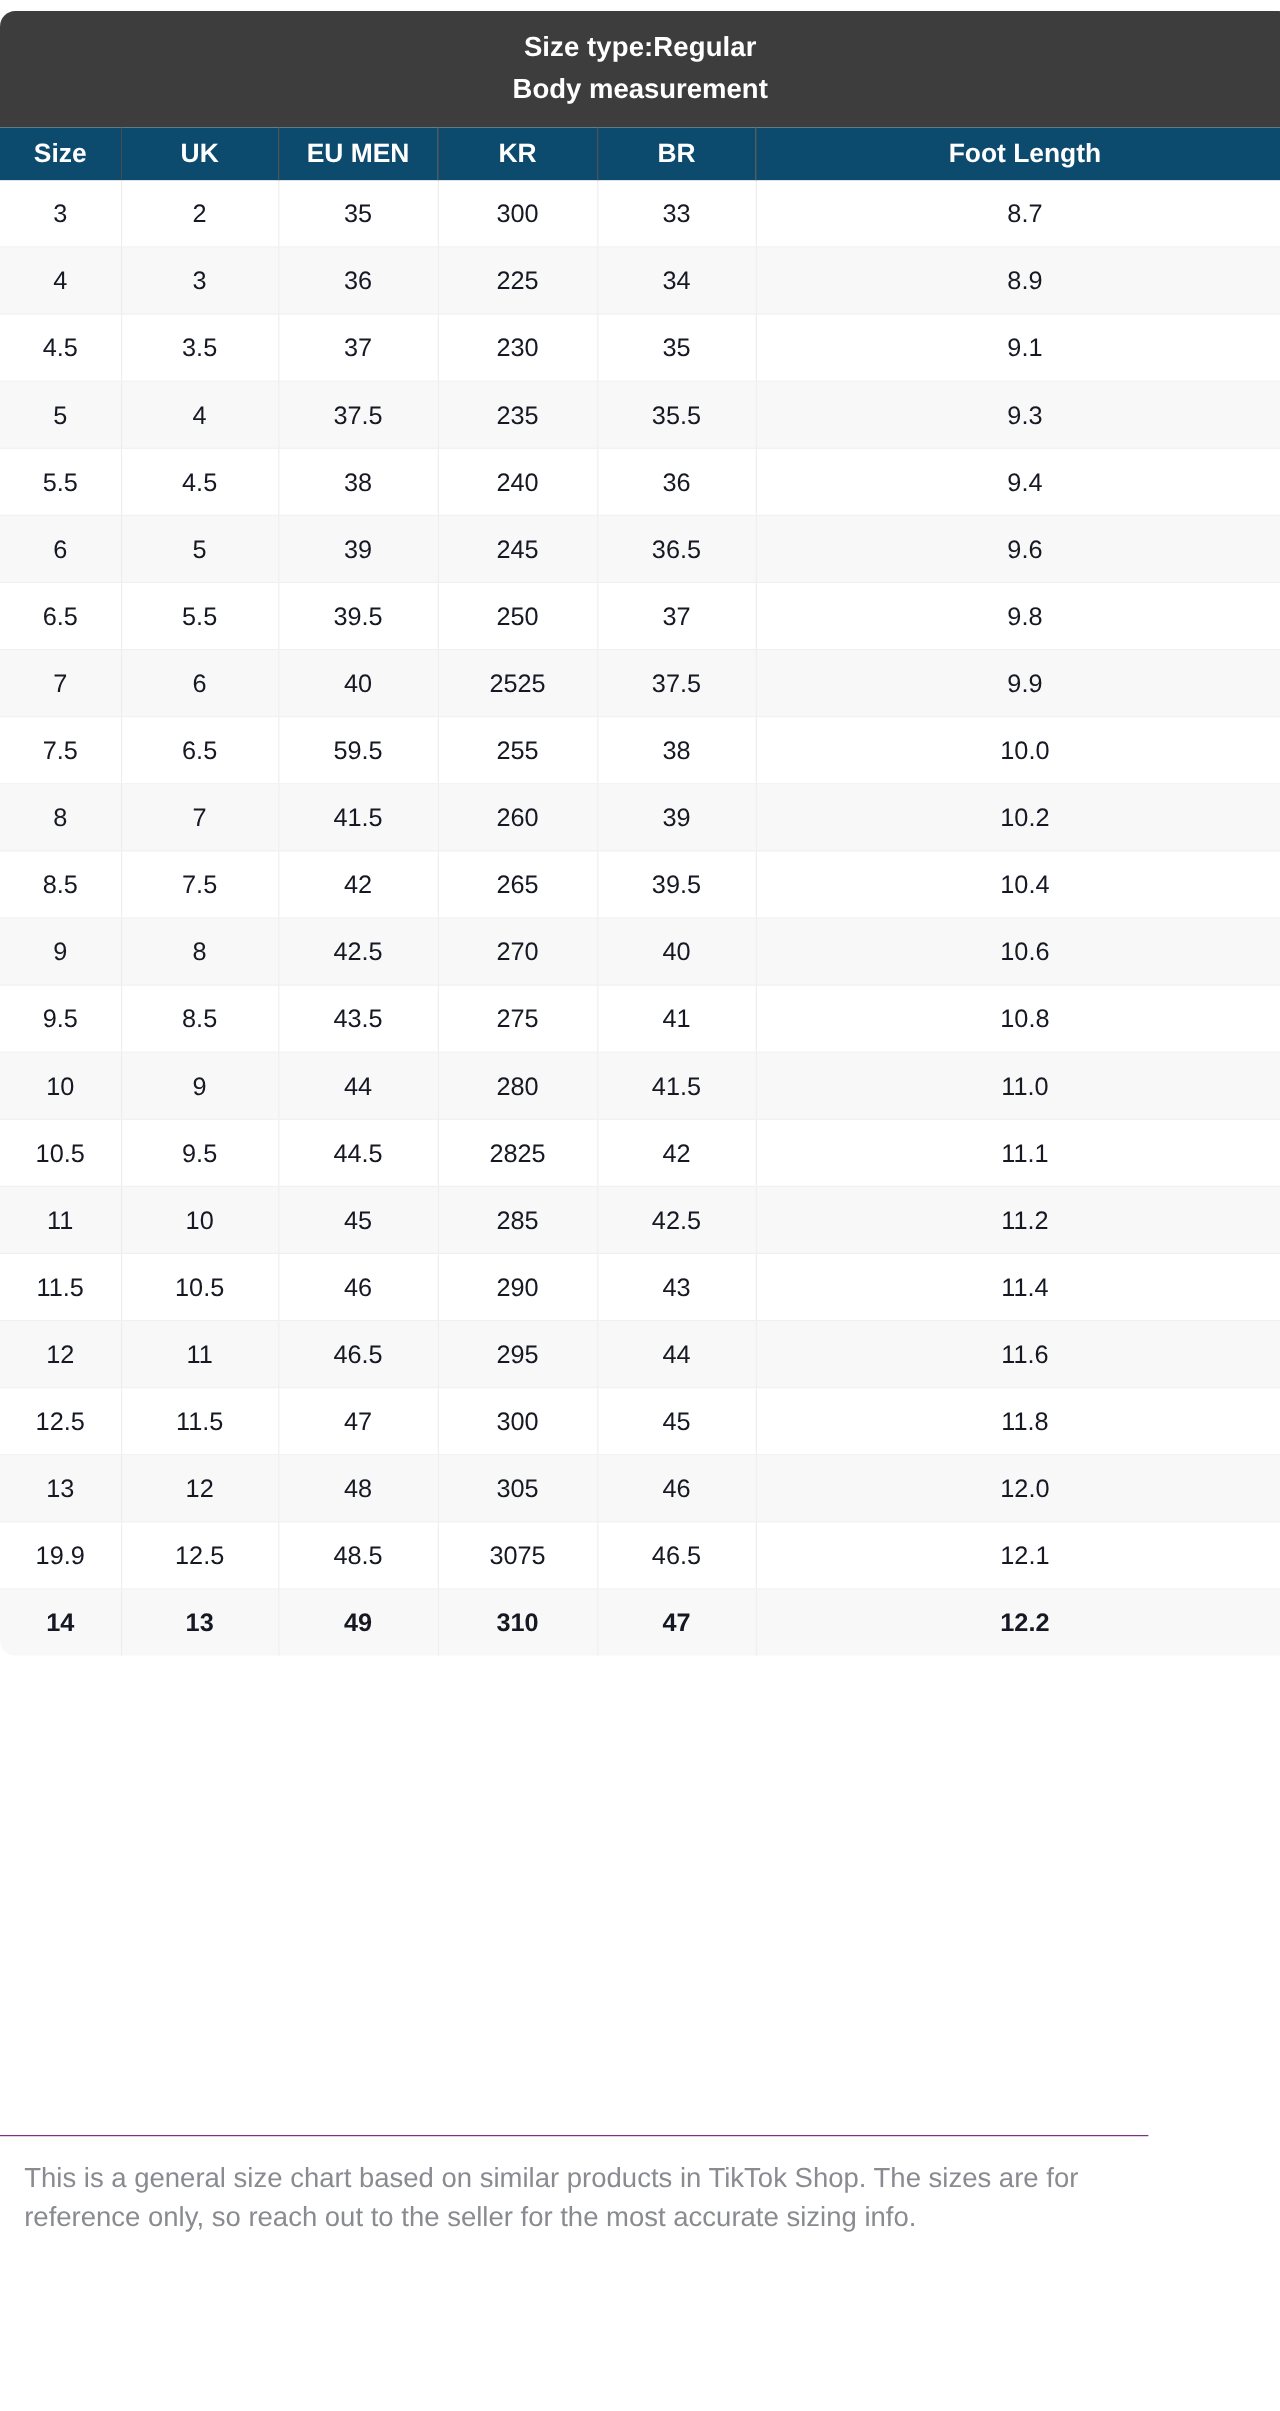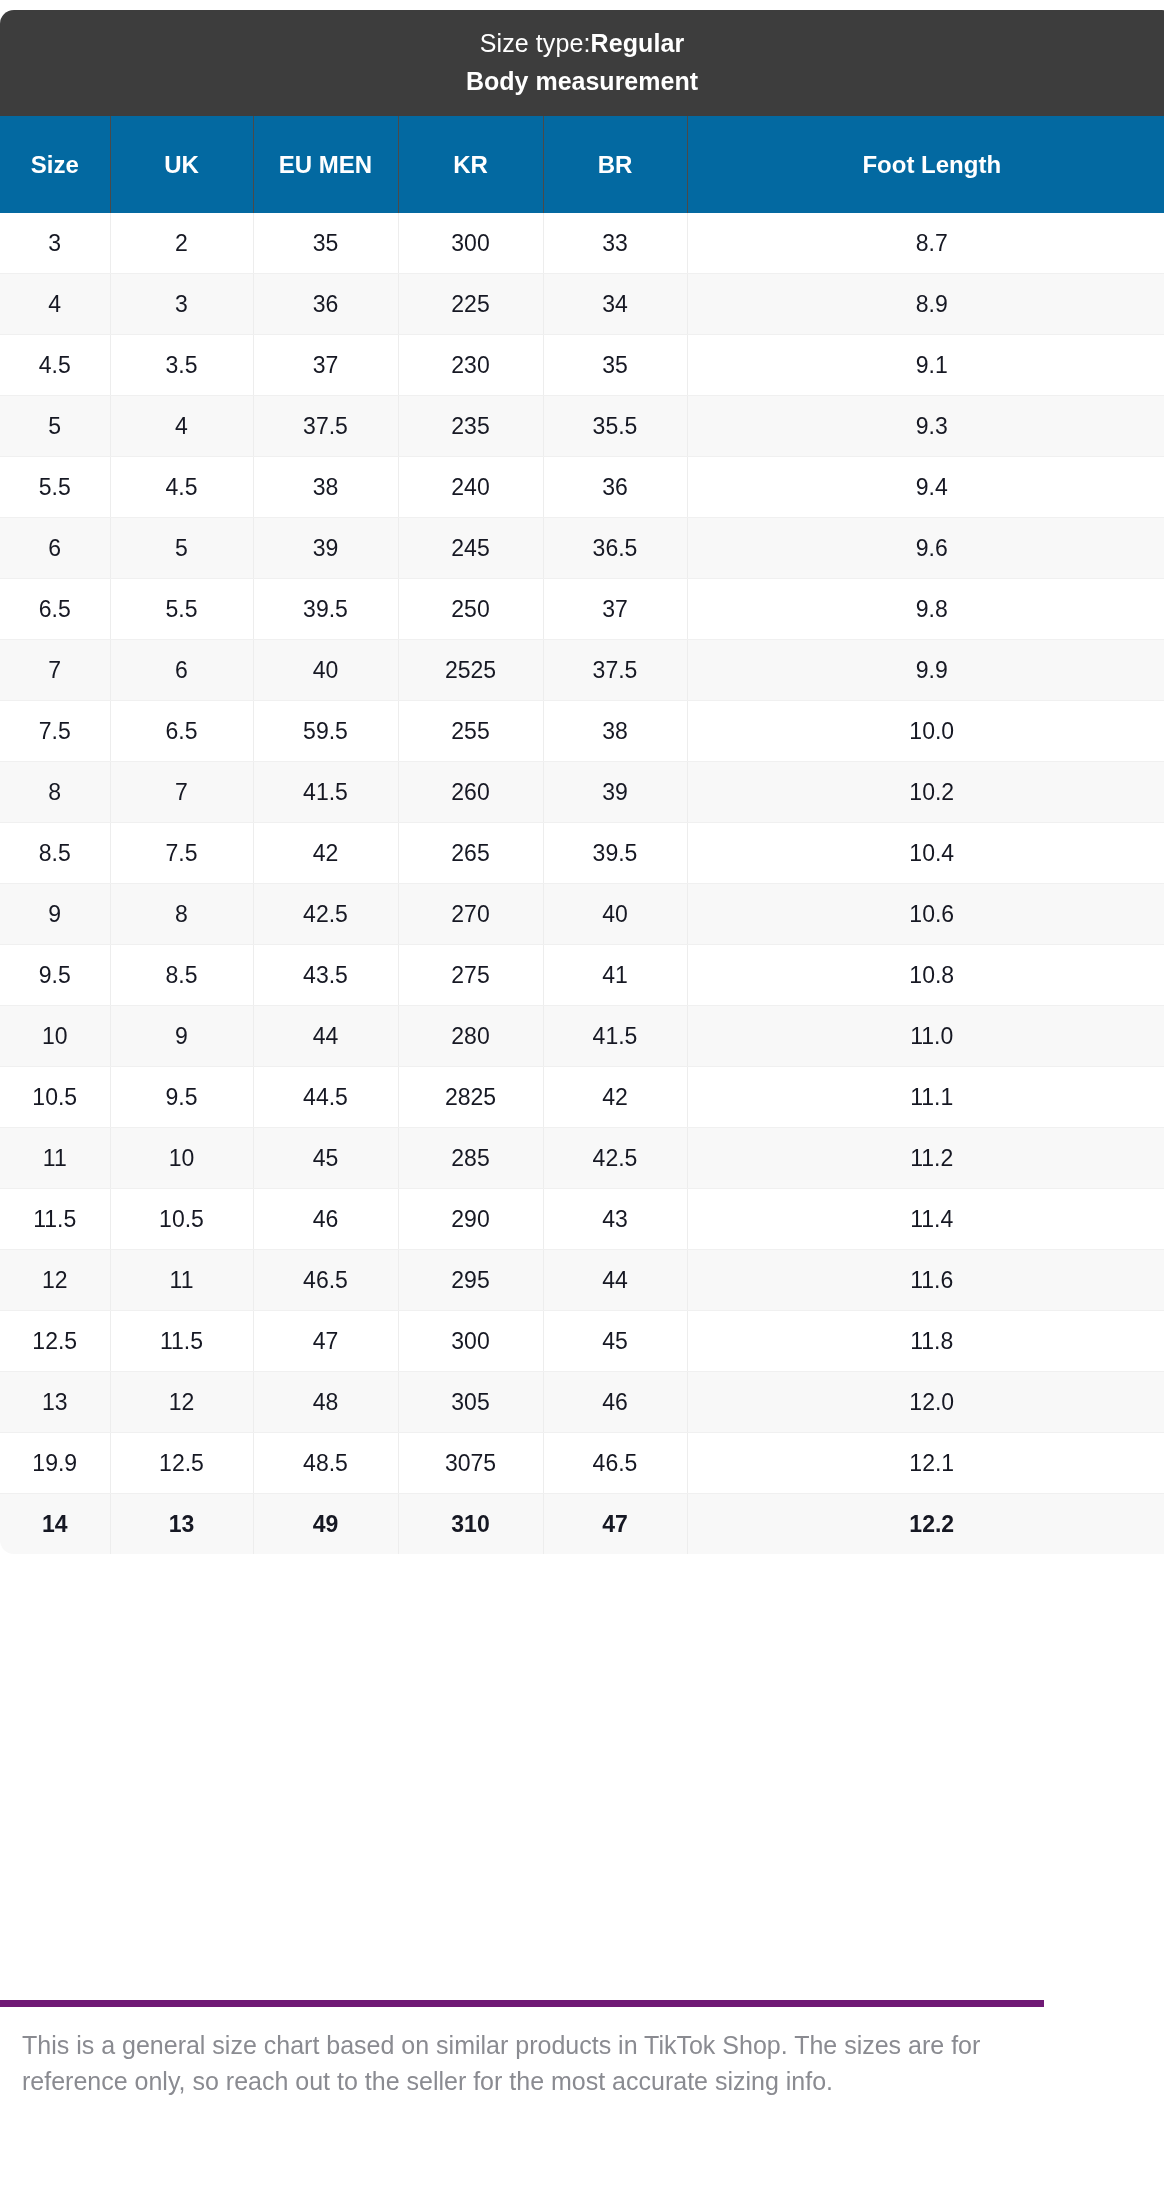--- a/index.html
+++ b/index.html
@@ -48,7 +48,7 @@
   }
   .banner-line.first { padding-right: 12px; }
   .banner-label {
-    font-weight: normal;
+    font-weight: bold;
   }
   .banner-value {
     font-weight: bold;

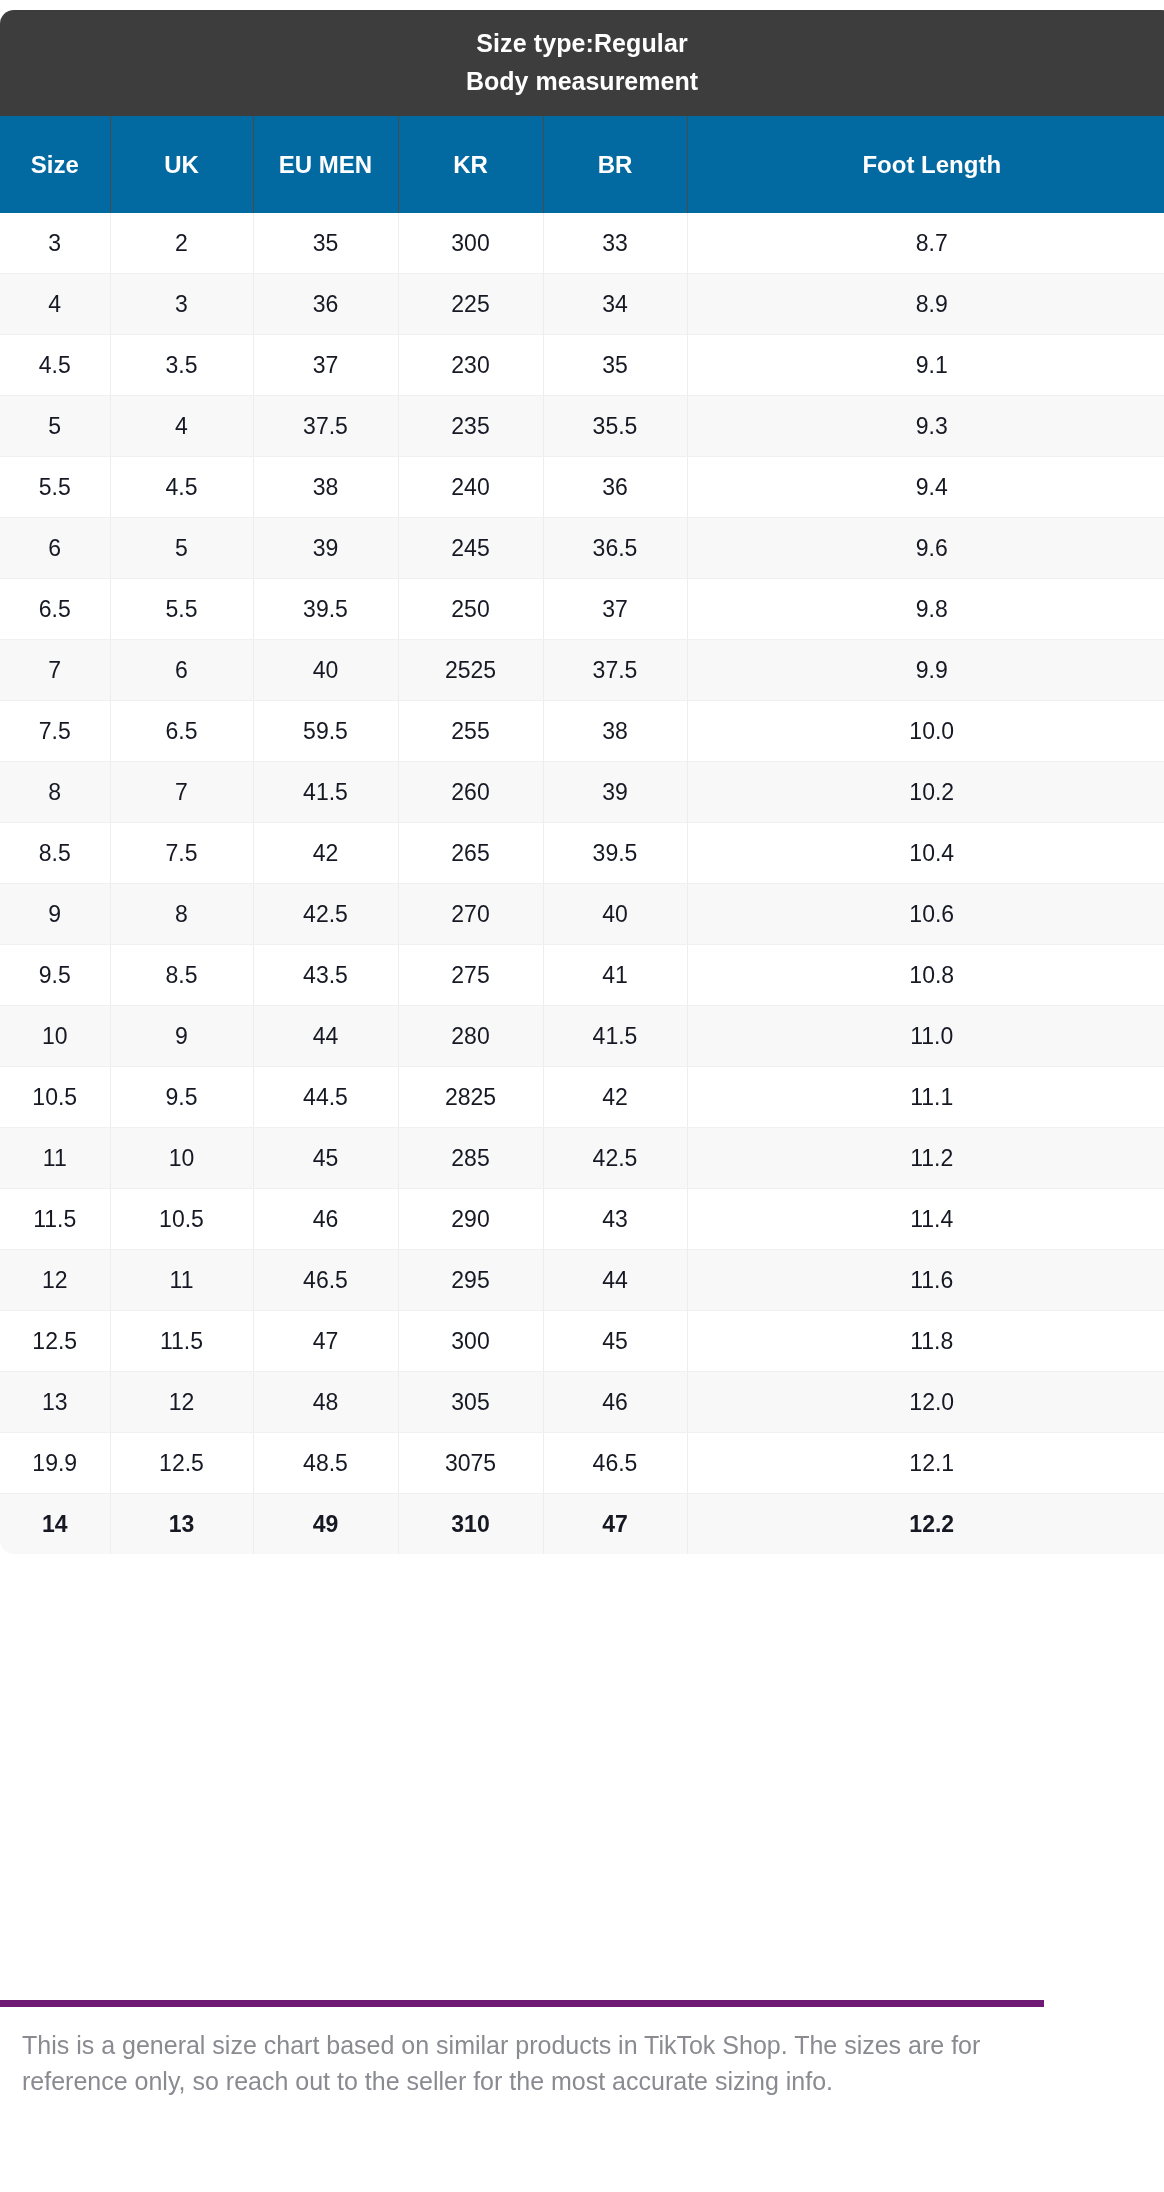--- a/index.html
+++ b/index.html
@@ -74,15 +74,15 @@
   table.size-table col.c5 { width: 489px; }
 
   table.size-table thead th {
-    background: #0369a1;
+    background: #0c4a6e;
     color: #ffffff;
     font-size: 24px;
     font-weight: bold;
-    height: 73px;
+    height: 48px;
     text-align: center;
     vertical-align: middle;
     border-right: 1px solid #4a4a4a;
-    padding: 12px;
+    padding: 0;
     white-space: nowrap;
   }
   table.size-table thead th:last-child {

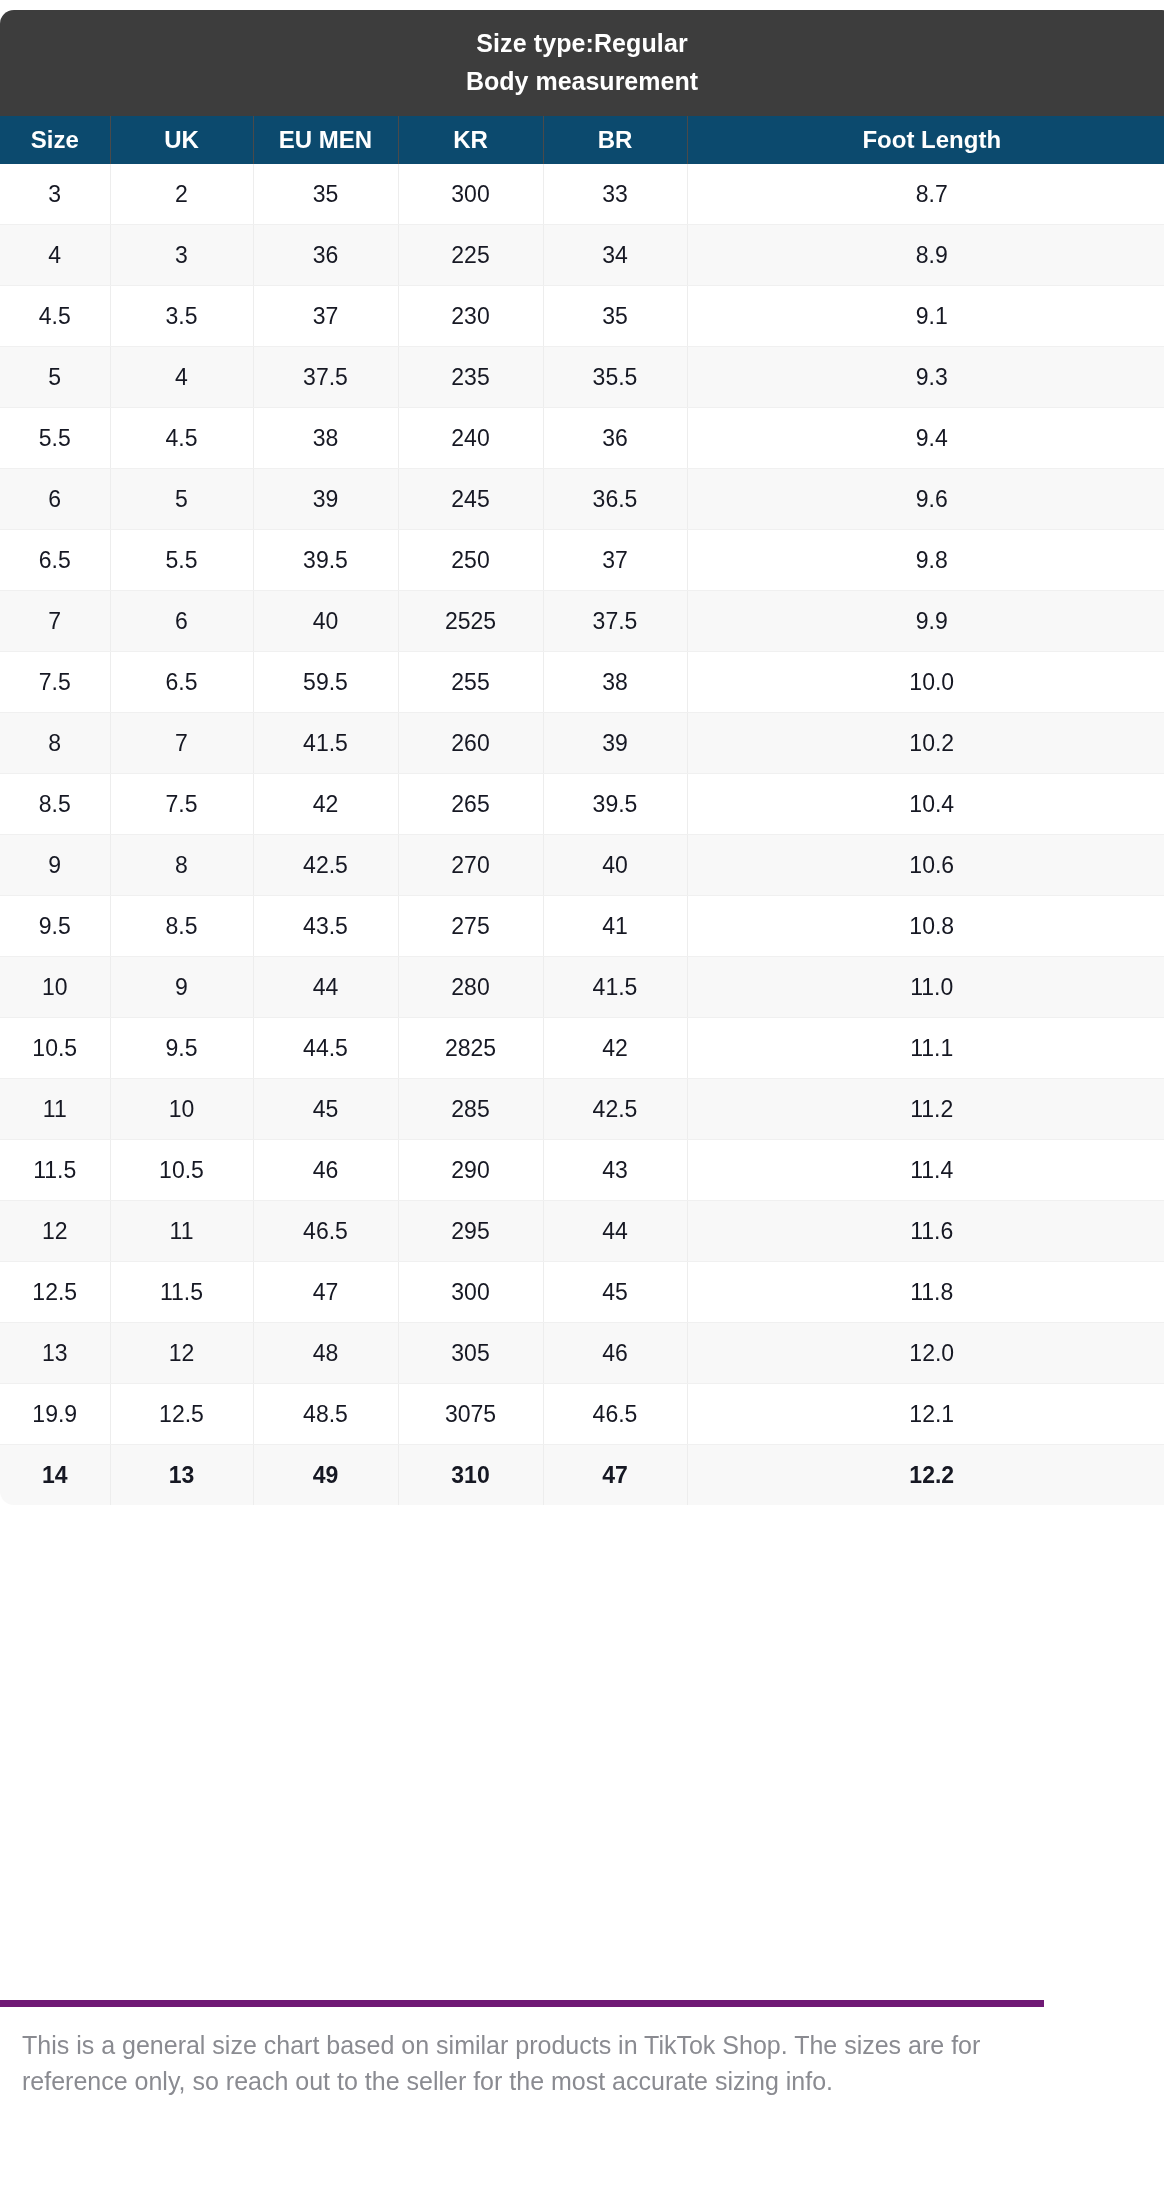--- a/index.html
+++ b/index.html
@@ -112,11 +112,11 @@
   .footer {
     position: absolute;
     left: 0;
-    top: 2000px;
+    top: 1941px;
     width: 1044px;
     box-sizing: border-box;
     padding: 20px 22px 0 22px;
-    border-top: 7px solid #701a75;
+    border-top: 1px solid #701a75;
   }
   .footer-note {
     color: #8a8b91;

